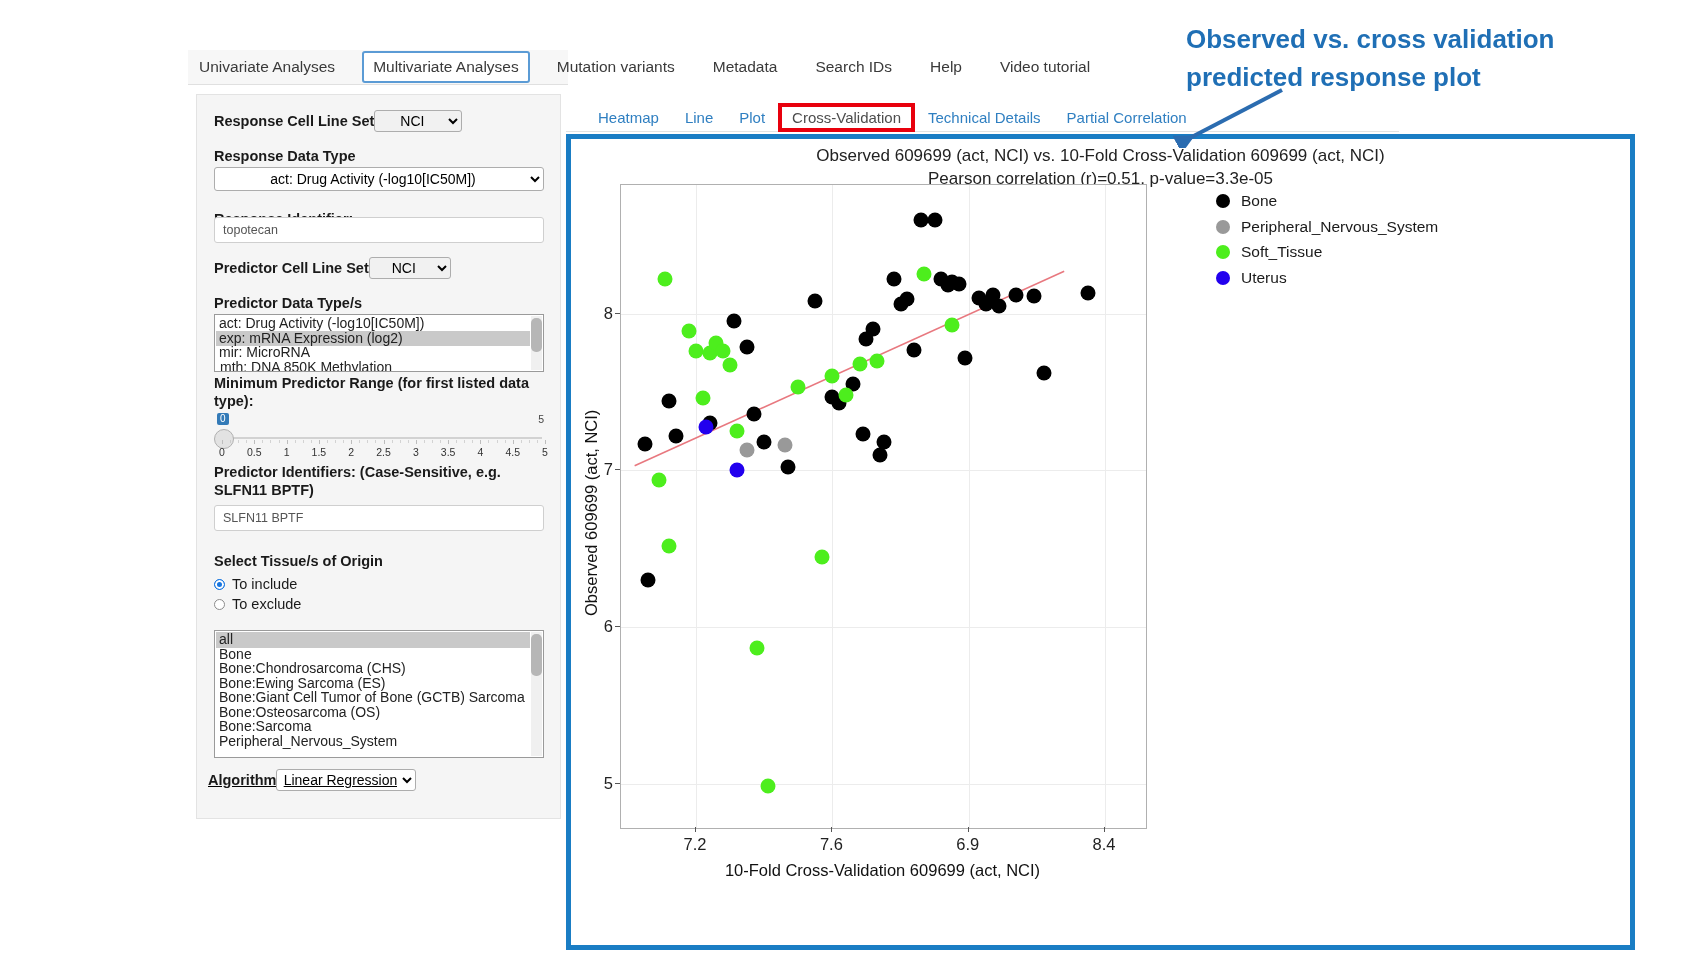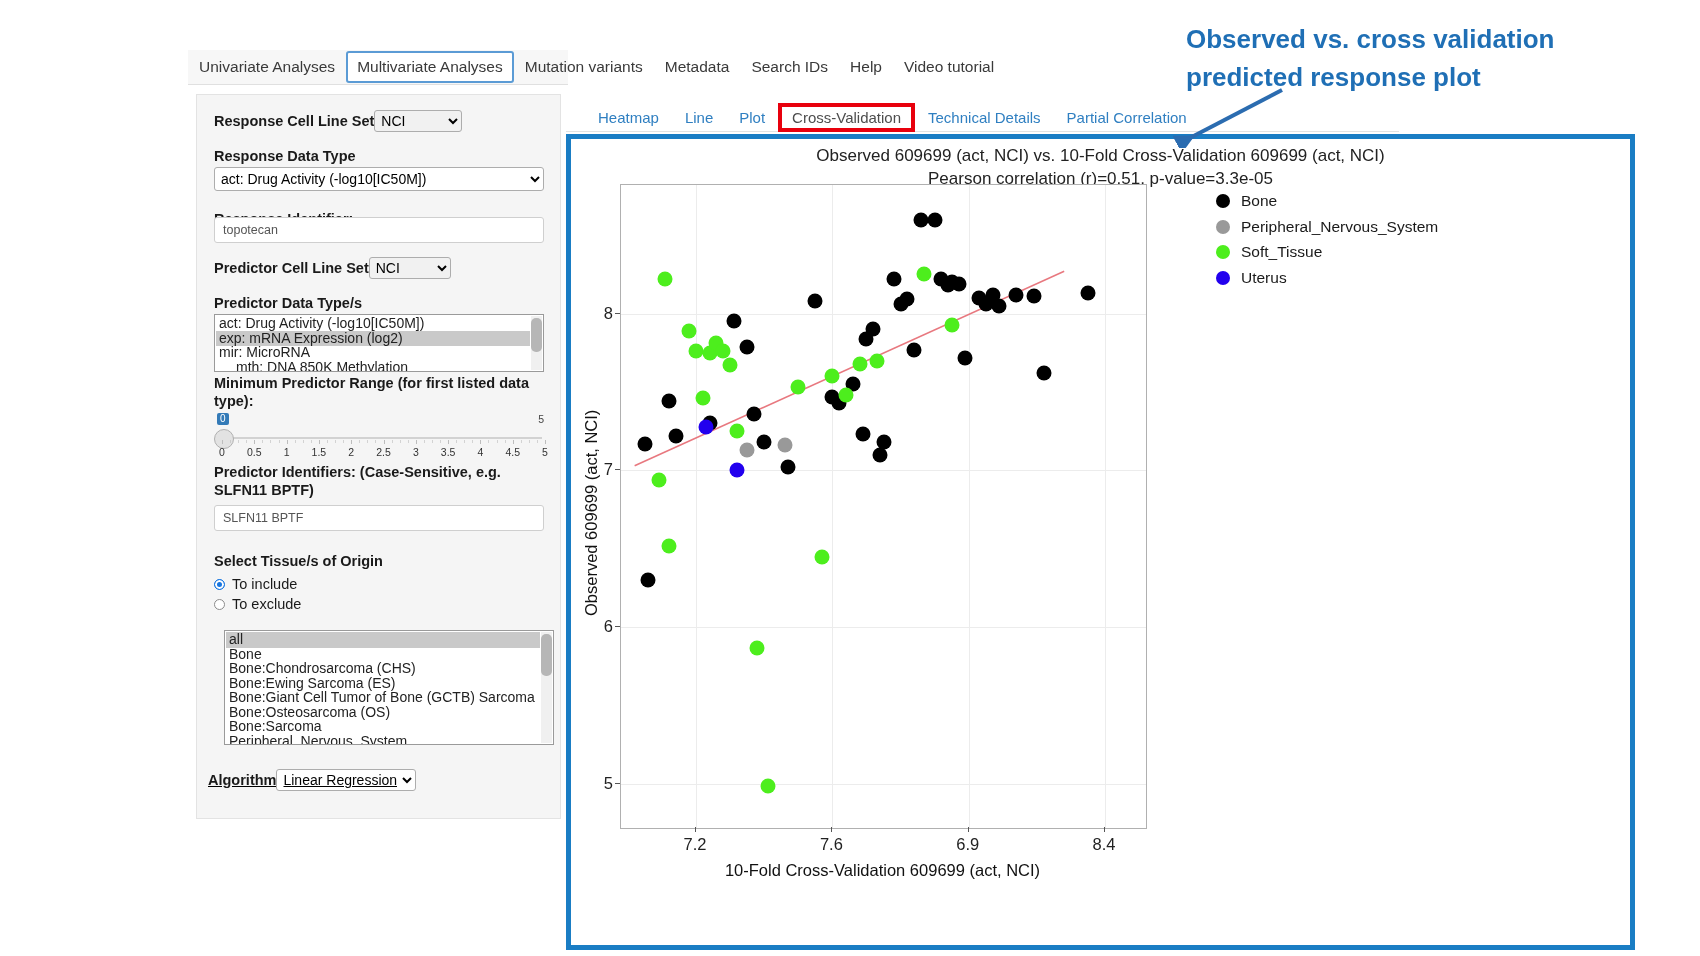--- a/index.html
+++ b/index.html
@@ -15,7 +15,7 @@
   }
   #nav-tabs{
     position:absolute;left:188px;top:50px;height:34px;
-    display:flex;align-items:center;gap:0px;
+    display:flex;align-items:center;gap:16px;
   }
   .nav-tab{
     font-size:15.5px;color:#3a3a3a;padding:6px 11px;white-space:nowrap;

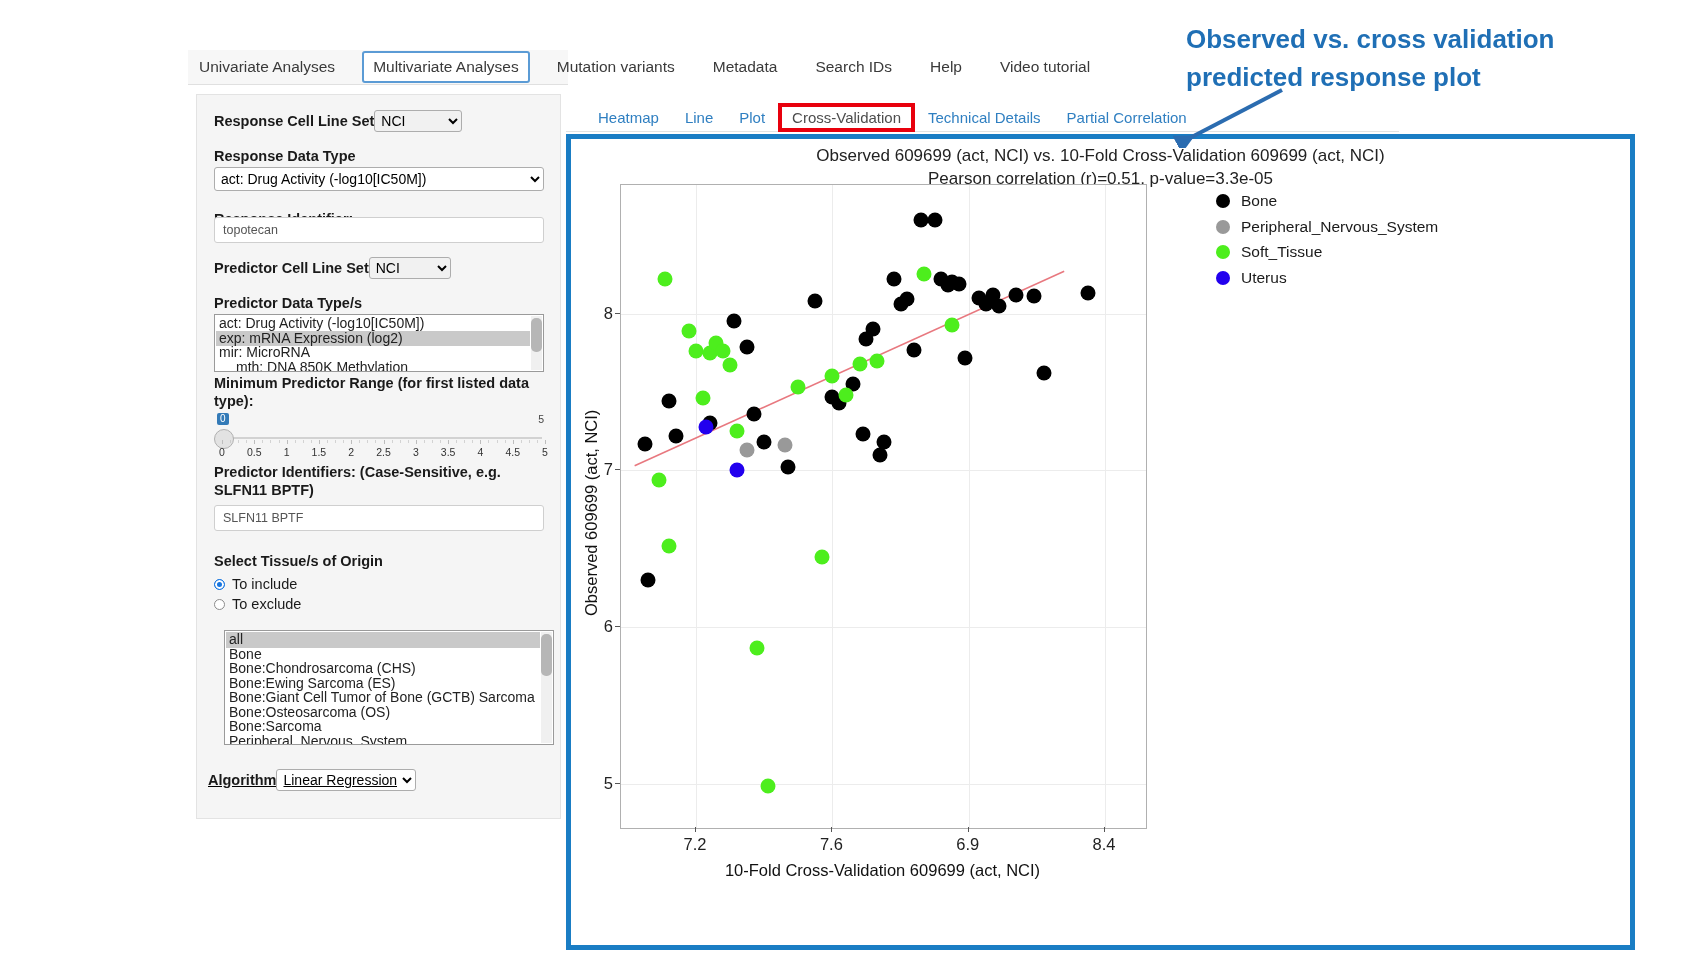--- a/index.html
+++ b/index.html
@@ -37,7 +37,7 @@
   select.sb-select{
     font-family:"Liberation Sans",sans-serif;font-size:14px;
     border:1px solid #adadad;background:#f1f1f1;border-radius:3px;
-    padding:1px 2px;height:22px;
+    padding:1px 2px;height:22px;text-align:center;
   }
   .sb-text{
     width:100%;box-sizing:border-box;height:26px;background:#ffffff;

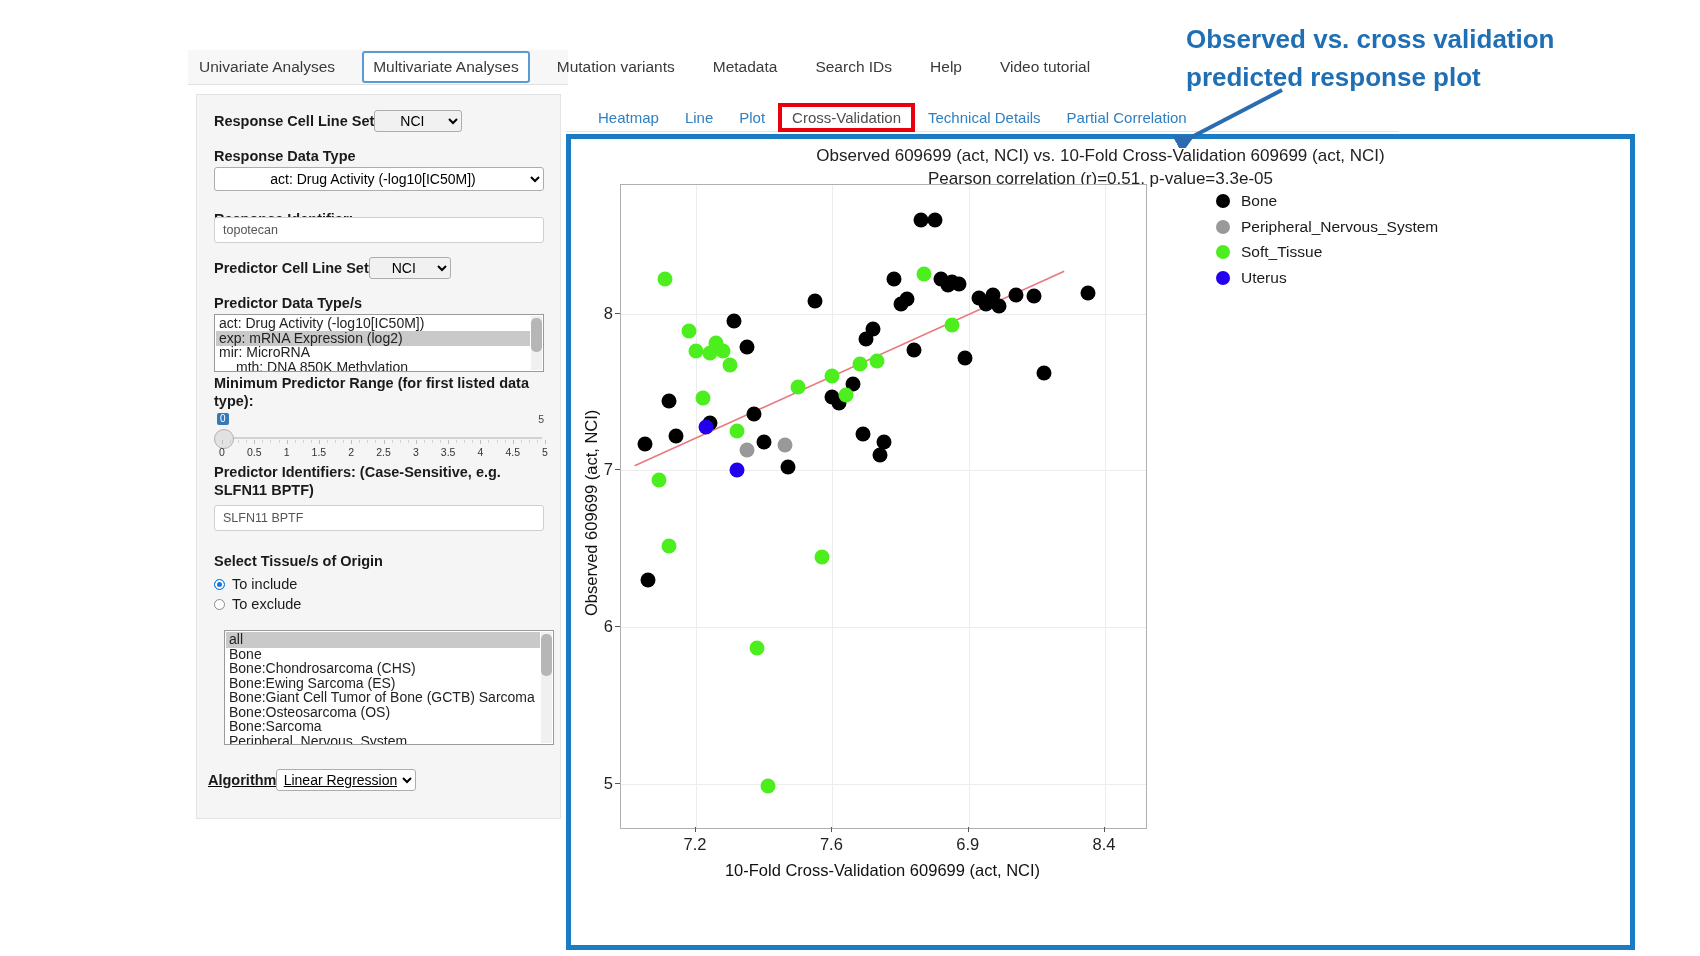--- a/index.html
+++ b/index.html
@@ -177,7 +177,7 @@
   <div class="listopt" style="position: absolute; left: 1px; right: 13px; top: 1px;">act: Drug Activity (-log10[IC50M])</div>
       <div class="listopt sel" style="position: absolute; left: 1px; right: 13px; top: 15.5px;">exp: mRNA Expression (log2)</div>
       <div class="listopt" style="position: absolute; left: 1px; right: 13px; top: 30px;">mir: MicroRNA</div>
-      <div class="listopt" style="position: absolute; left: 18px; right: 13px; top: 44.5px;">mth: DNA 850K Methylation</div>
+      <div class="listopt" style="position: absolute; left: 2px; right: 13px; top: 44.5px;">mth: DNA 850K Methylation</div>
     </div>
 
   <div style="position:absolute;left:17px;top:279px;width:320px;">

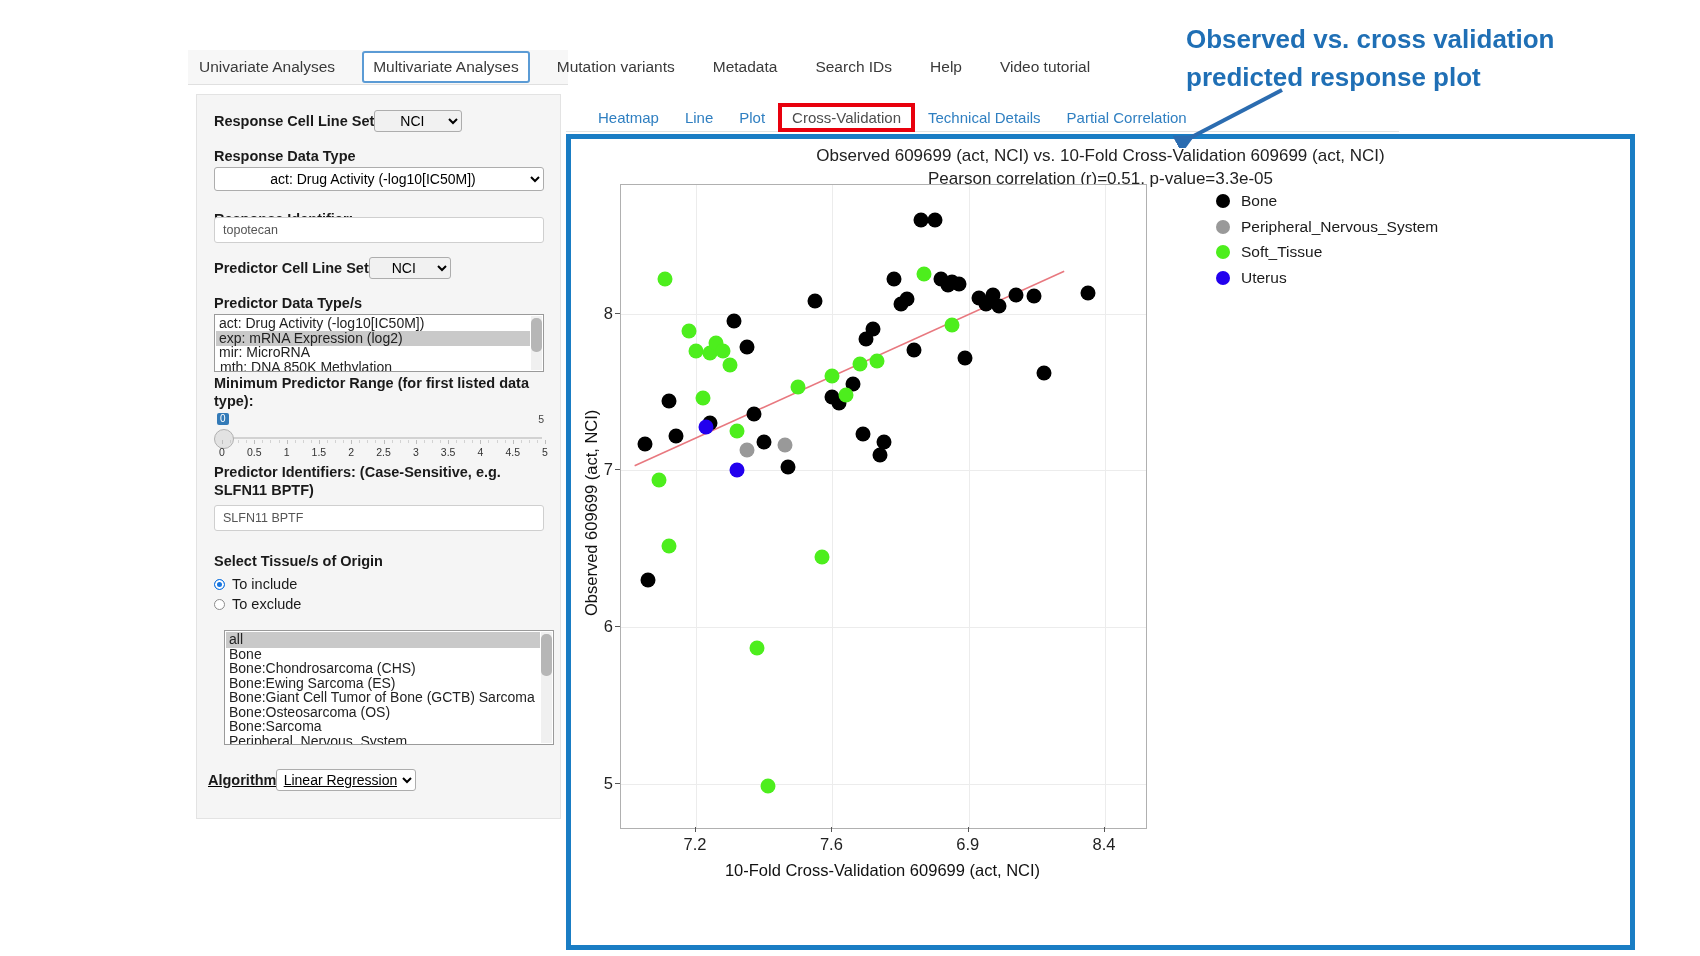--- a/index.html
+++ b/index.html
@@ -261,7 +261,7 @@
       </div>
     </div>
 
-  <div class="listbox" id="tissue-listbox" style="position:absolute;left:27px;top:535px;width:330px;height:115px;">
+  <div class="listbox" id="tissue-listbox" style="position:absolute;left:17px;top:535px;width:330px;height:128px;">
     <div class="lb-scroll">
       <div class="lb-thumb" style="top:2px;height:42px;"></div>
     </div>

